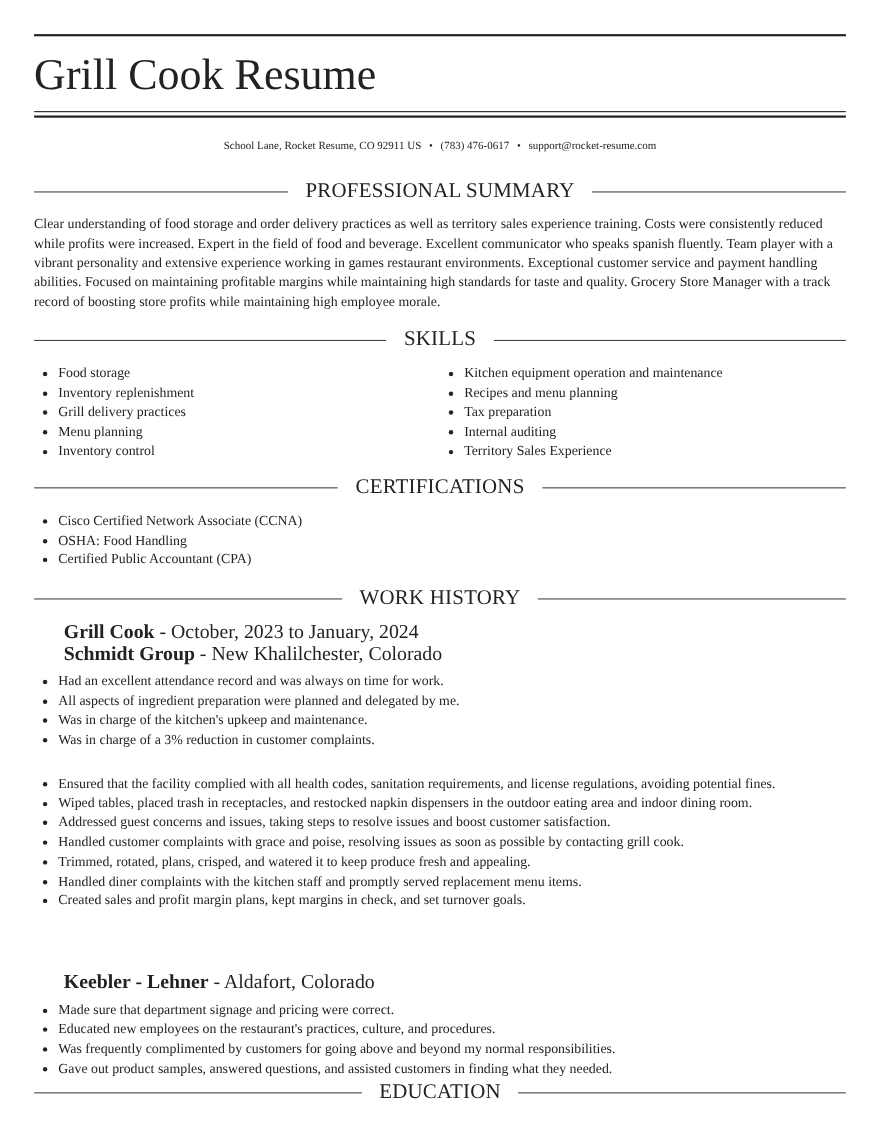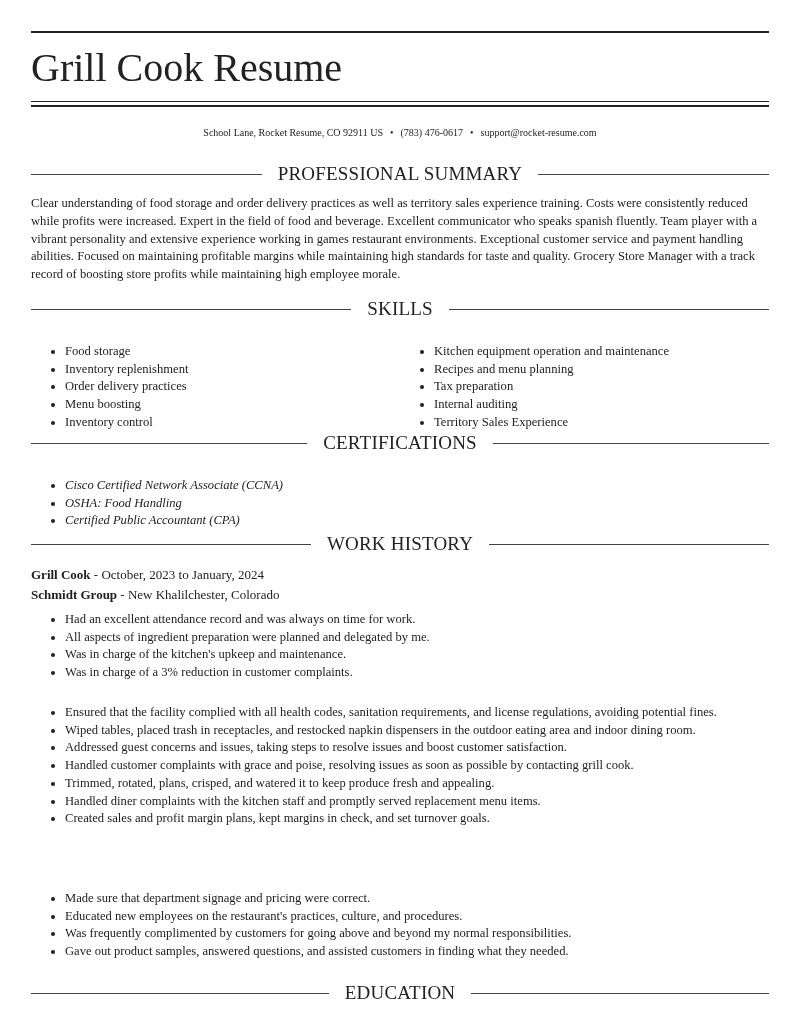--- a/index.html
+++ b/index.html
@@ -33,7 +33,7 @@
     position: absolute; left: 31px; right: 31px; top: 195px;
     font-size: 12.6px; line-height: 17.8px; color: #222; margin: 0;
   }
-  ul { margin: 12px; padding: 0 0 0 22px; list-style: disc; }
+  ul { margin: 0; padding: 0 0 0 22px; list-style: disc; }
   li { font-size: 12.6px; line-height: 17.7px; color: #222; }
   .skills { position: absolute; left: 31px; right: 31px; top: 331px; display: flex; }
   .skills .col { width: 364px; }

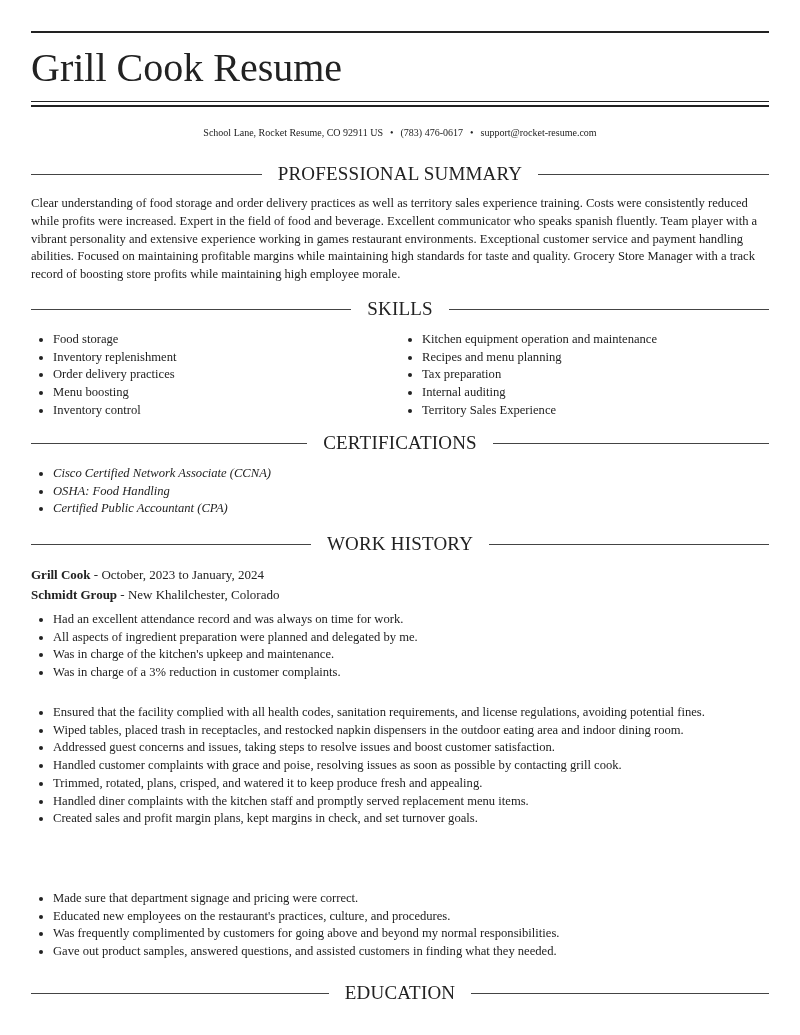--- a/index.html
+++ b/index.html
@@ -73,7 +73,7 @@
     <ul class="col">
       <li>Food storage</li>
       <li>Inventory replenishment</li>
-      <li>Order delivery practices</li>
+      <li>Grill delivery practices</li>
       <li>Menu boosting</li>
       <li>Inventory control</li>
     </ul>

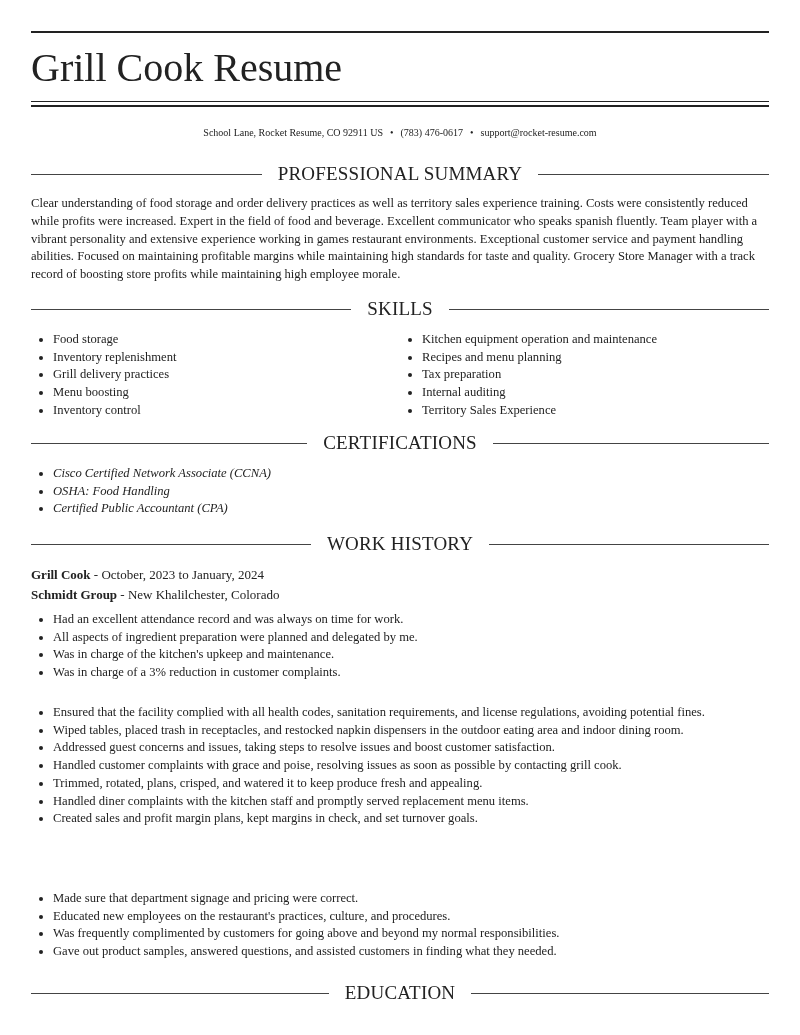--- a/index.html
+++ b/index.html
@@ -74,7 +74,7 @@
       <li>Food storage</li>
       <li>Inventory replenishment</li>
       <li>Grill delivery practices</li>
-      <li>Menu boosting</li>
+      <li>Menu planning</li>
       <li>Inventory control</li>
     </ul>
     <ul class="col">

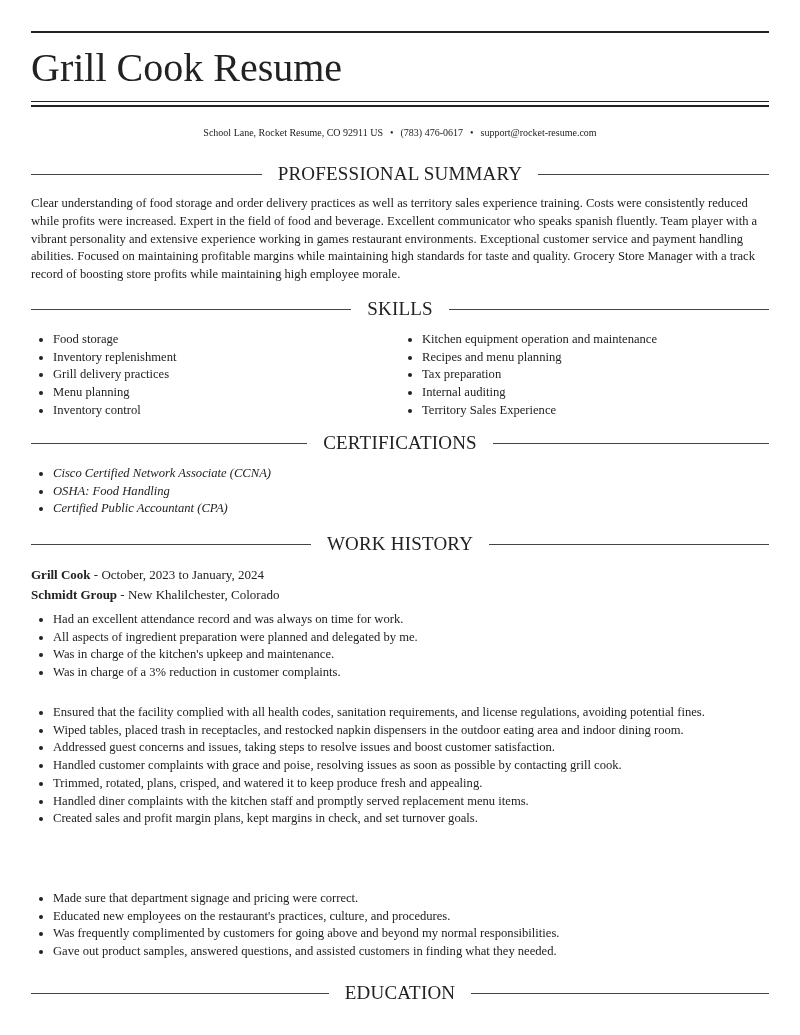--- a/index.html
+++ b/index.html
@@ -37,7 +37,7 @@
   li { font-size: 12.6px; line-height: 17.7px; color: #222; }
   .skills { position: absolute; left: 31px; right: 31px; top: 331px; display: flex; }
   .skills .col { width: 364px; }
-  .certs { position: absolute; left: 31px; right: 31px; top: 465px; font-style: italic; }
+  .certs { position: absolute; left: 31px; right: 31px; top: 465px; }
   .job { position: absolute; left: 31px; right: 31px; }
   .job .line1, .job .line2 { font-size: 13px; line-height: 19.5px; color: #222; }
   .job b { font-weight: bold; }

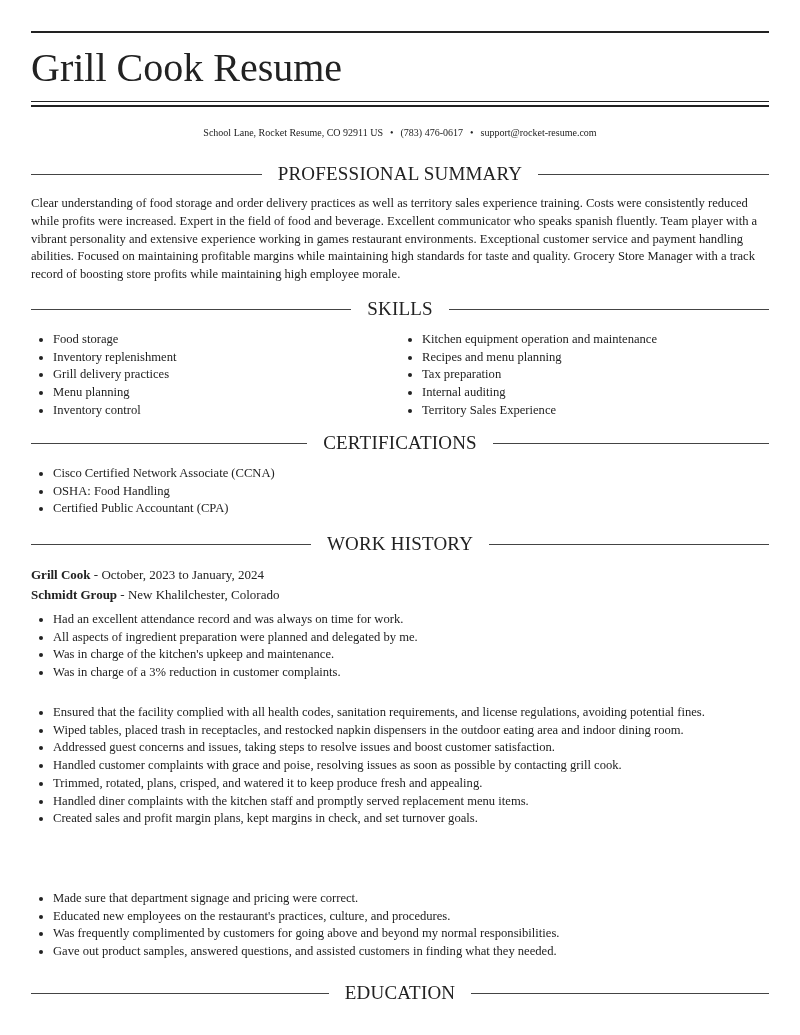--- a/index.html
+++ b/index.html
@@ -39,7 +39,7 @@
   .skills .col { width: 364px; }
   .certs { position: absolute; left: 31px; right: 31px; top: 465px; }
   .job { position: absolute; left: 31px; right: 31px; }
-  .job .line1, .job .line2 { font-size: 13px; line-height: 19.5px; color: #222; }
+  .job .line1, .job .line2 { font-size: 18px; line-height: 19.5px; color: #222; margin-left: 27px; }
   .job b { font-weight: bold; }
   .job ul { margin-top: 7px; }
 </style>

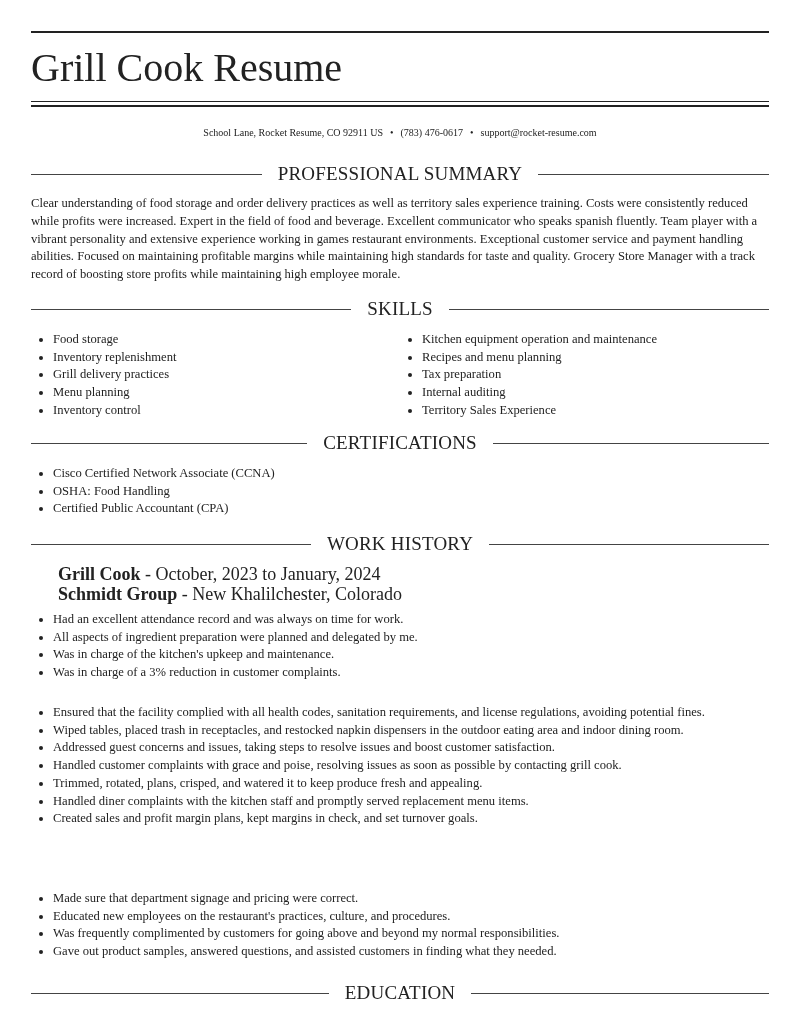--- a/index.html
+++ b/index.html
@@ -127,6 +127,7 @@
   </div>
 
   <div class="job" style="top:883px;">
+    <div class="line2"><b>Keebler - Lehner</b><span> - </span><span>Aldafort, Colorado</span></div>
     <ul>
       <li>Made sure that department signage and pricing were correct.</li>
       <li>Educated new employees on the restaurant's practices, culture, and procedures.</li>

